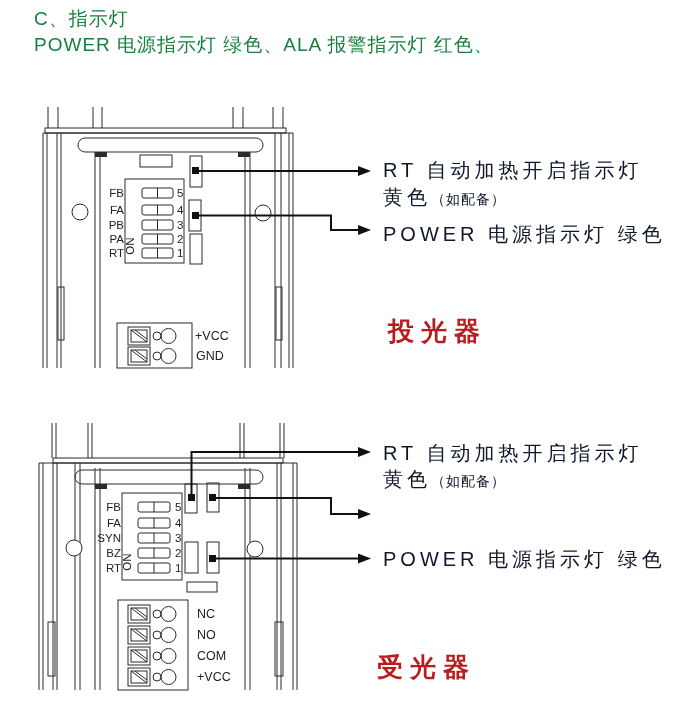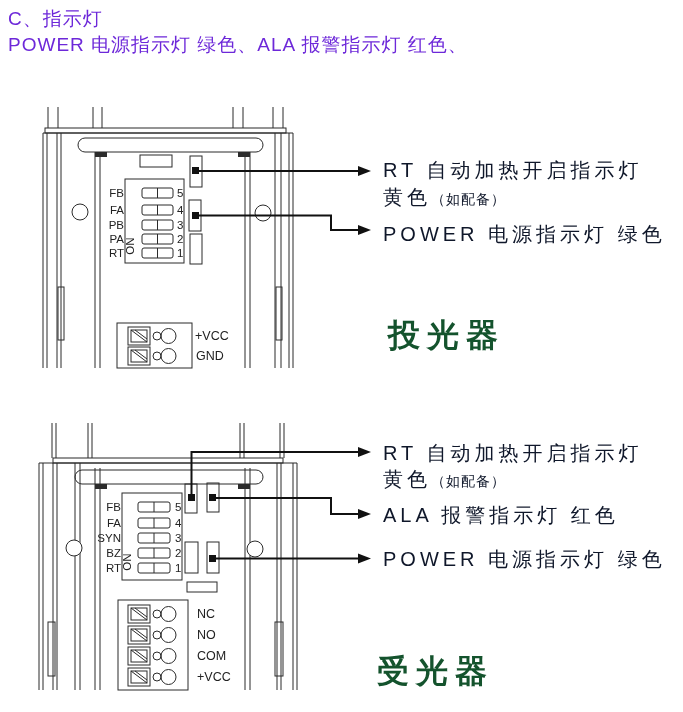--- a/index.html
+++ b/index.html
@@ -7,7 +7,7 @@
     position:relative;width:683px;height:712px;background:#ffffff;overflow:hidden;
     font-family:"Liberation Sans","DejaVu Sans",sans-serif;color:#1c1c1c;
   }
-  .hdr{position:absolute;left:8px;white-space:nowrap;font-size:19px;letter-spacing:1px;color:#6d28d9;}
+  .hdr{position:absolute;left:34px;white-space:nowrap;font-size:19px;letter-spacing:1px;color:#15803d;}
   .hdr .note{font-size:14px;letter-spacing:0.5px;}
   .ann{position:absolute;left:383px;white-space:nowrap;font-size:20px;letter-spacing:4px;color:#0f172a;}
   .ann .note{font-size:14px;letter-spacing:1px;}

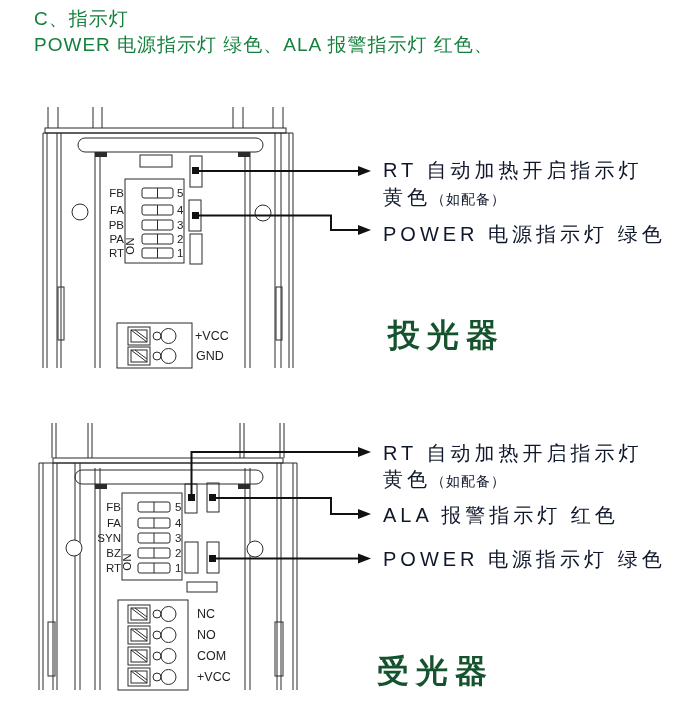--- a/index.html
+++ b/index.html
@@ -11,7 +11,7 @@
   .hdr .note{font-size:14px;letter-spacing:0.5px;}
   .ann{position:absolute;left:383px;white-space:nowrap;font-size:20px;letter-spacing:4px;color:#0f172a;}
   .ann .note{font-size:14px;letter-spacing:1px;}
-  .dev-title{position:absolute;font-size:32px;font-weight:bold;letter-spacing:7px;color:#14532d;white-space:nowrap;}
+  .dev-title{position:absolute;font-size:26px;font-weight:bold;letter-spacing:7px;color:#b91c1c;white-space:nowrap;}
   svg{position:absolute;}
   svg text{font-family:"Liberation Sans","DejaVu Sans",sans-serif;fill:#222;}
   .dip-t{font-size:11.5px;}

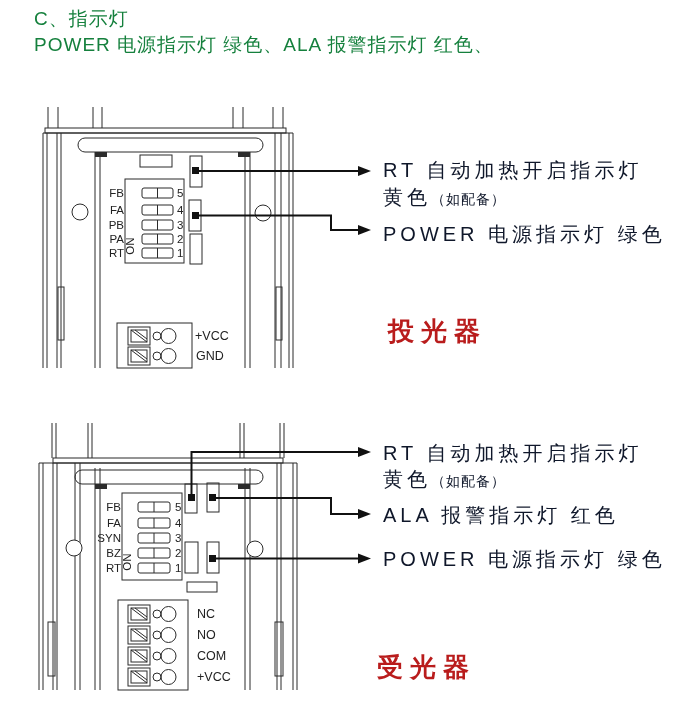--- a/index.html
+++ b/index.html
@@ -246,7 +246,6 @@
 
   <div class="ann" style="top:440px;">RT 自动加热开启指示灯</div>
   <div class="ann" style="top:466px;"><span>黄色</span><span class="note">（如配备）</span></div>
-  <div class="ann" style="top:502px;">ALA 报警指示灯 红色</div>
   <div class="ann" style="top:546px;">POWER 电源指示灯 绿色</div>
   <div class="dev-title" style="left:377px;top:650px;text-align:center;">受光器</div>
 

